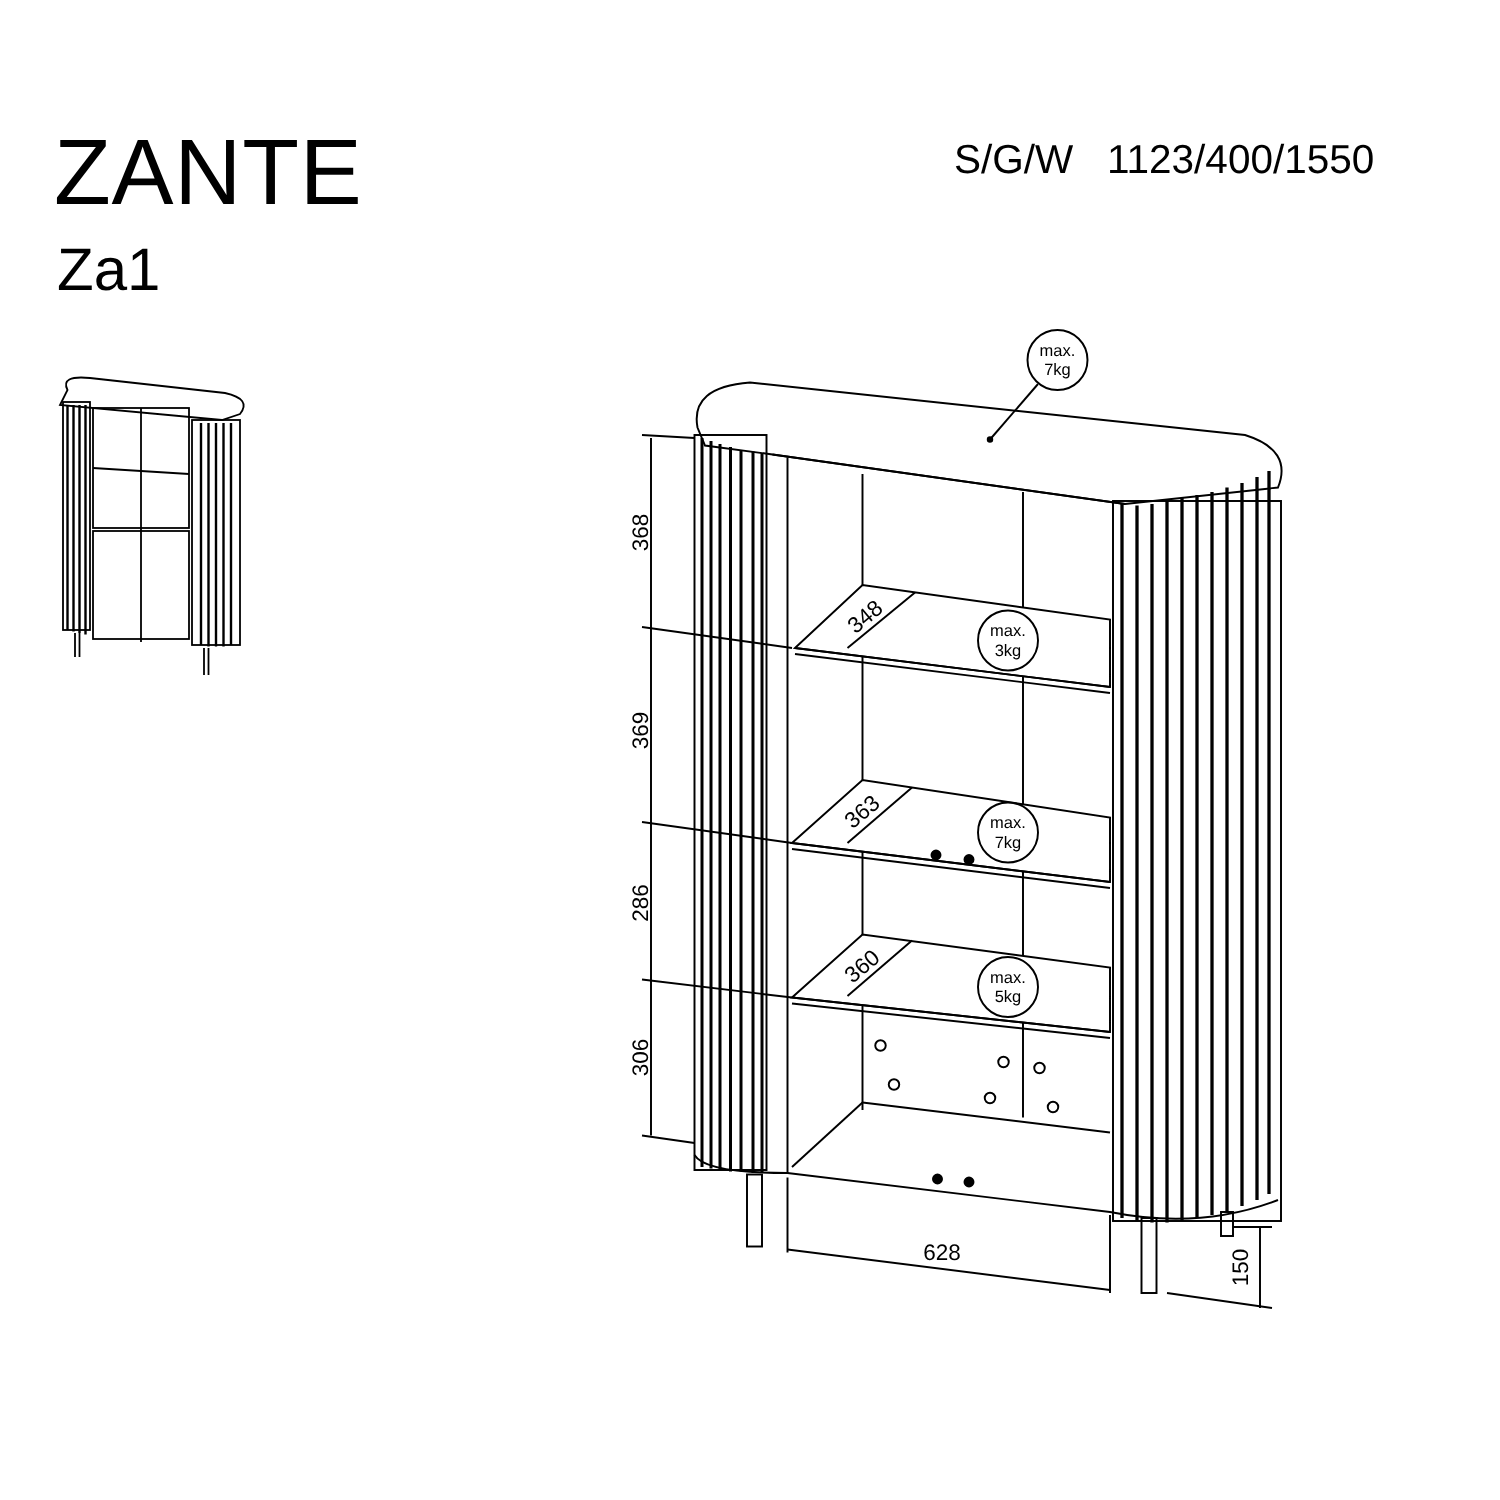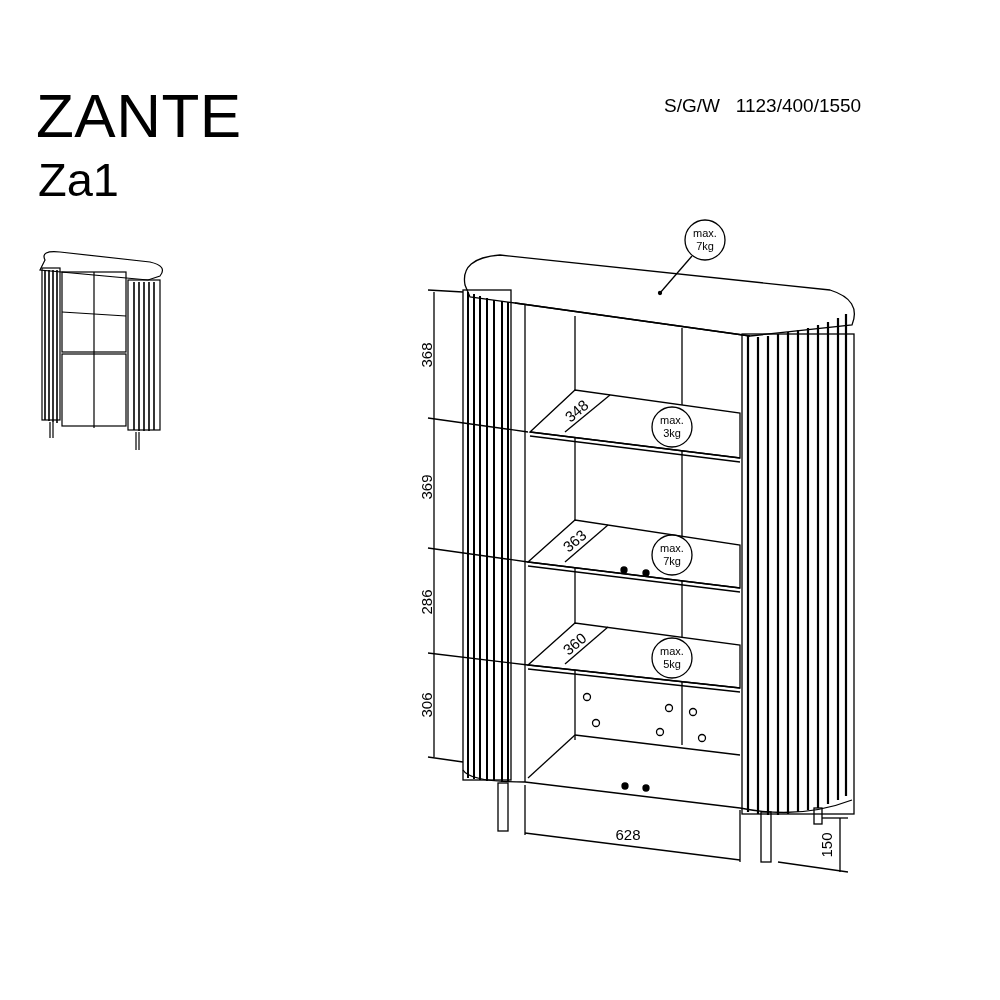--- a/index.html
+++ b/index.html
@@ -6,7 +6,7 @@
   body { width:1000px; height:1000px; position:relative; overflow:hidden; font-family:"Liberation Sans", sans-serif; color:#000; }
   .title { position:absolute; left:36px; top:88px; font-size:62px; line-height:56px; letter-spacing:0.5px; }
   .subtitle { position:absolute; left:38px; top:158px; font-size:47px; line-height:44px; }
-  .dims { position:absolute; left:664px; top:90px; font-size:19px; line-height:32px; white-space:pre; }
+  .dims { position:absolute; left:636px; top:90px; font-size:27px; line-height:32px; white-space:pre; }
   svg { position:absolute; left:0; top:0; }
   svg text { font-family:"Liberation Sans", sans-serif; fill:#000; }
 </style>

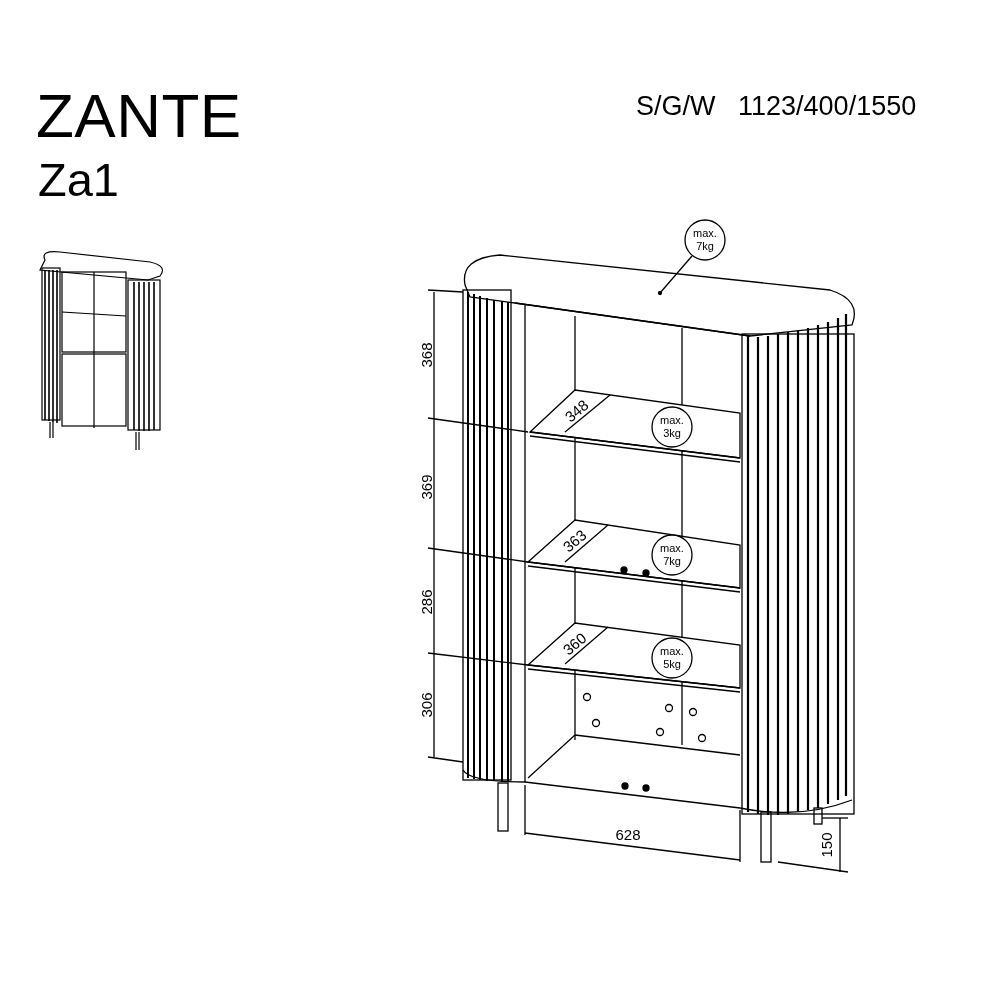--- a/index.html
+++ b/index.html
@@ -5,7 +5,7 @@
   html, body { margin:0; padding:0; background:#ffffff; }
   body { width:1000px; height:1000px; position:relative; overflow:hidden; font-family:"Liberation Sans", sans-serif; color:#000; }
   .title { position:absolute; left:36px; top:88px; font-size:62px; line-height:56px; letter-spacing:0.5px; }
-  .subtitle { position:absolute; left:38px; top:158px; font-size:47px; line-height:44px; }
+  .subtitle { position:absolute; left:38px; top:158px; font-size:40px; line-height:44px; }
   .dims { position:absolute; left:636px; top:90px; font-size:27px; line-height:32px; white-space:pre; }
   svg { position:absolute; left:0; top:0; }
   svg text { font-family:"Liberation Sans", sans-serif; fill:#000; }

